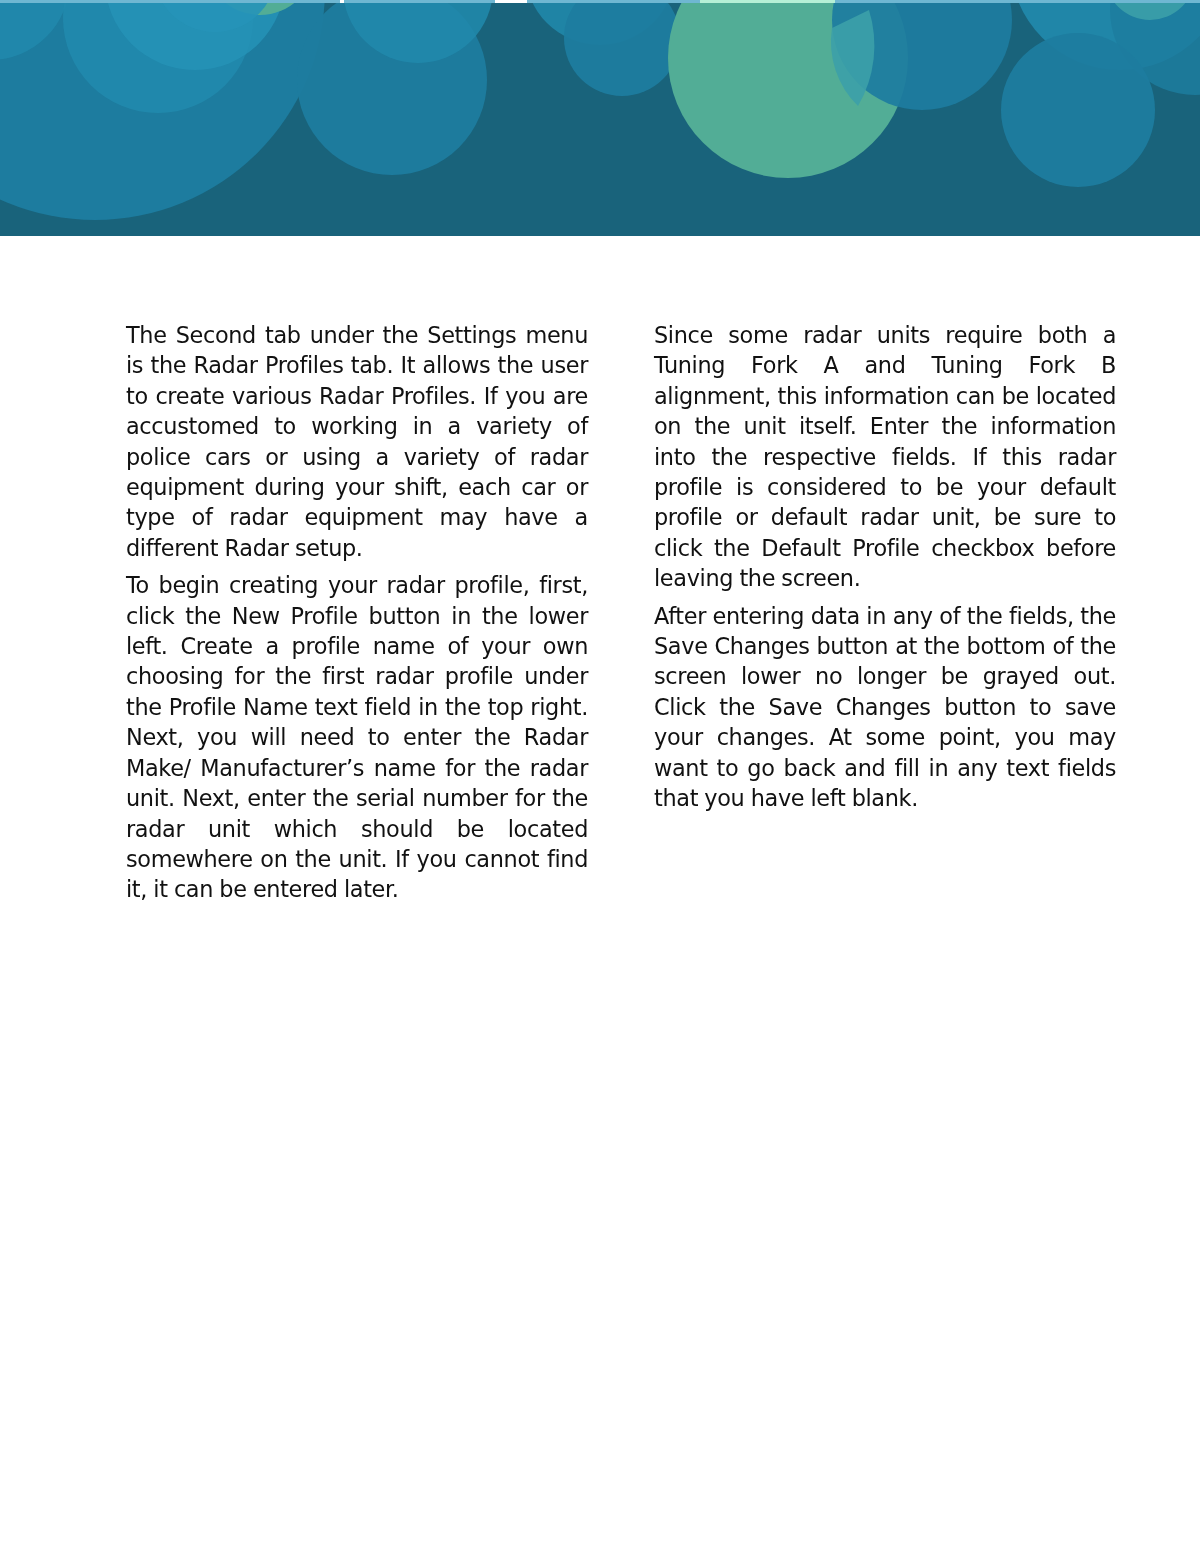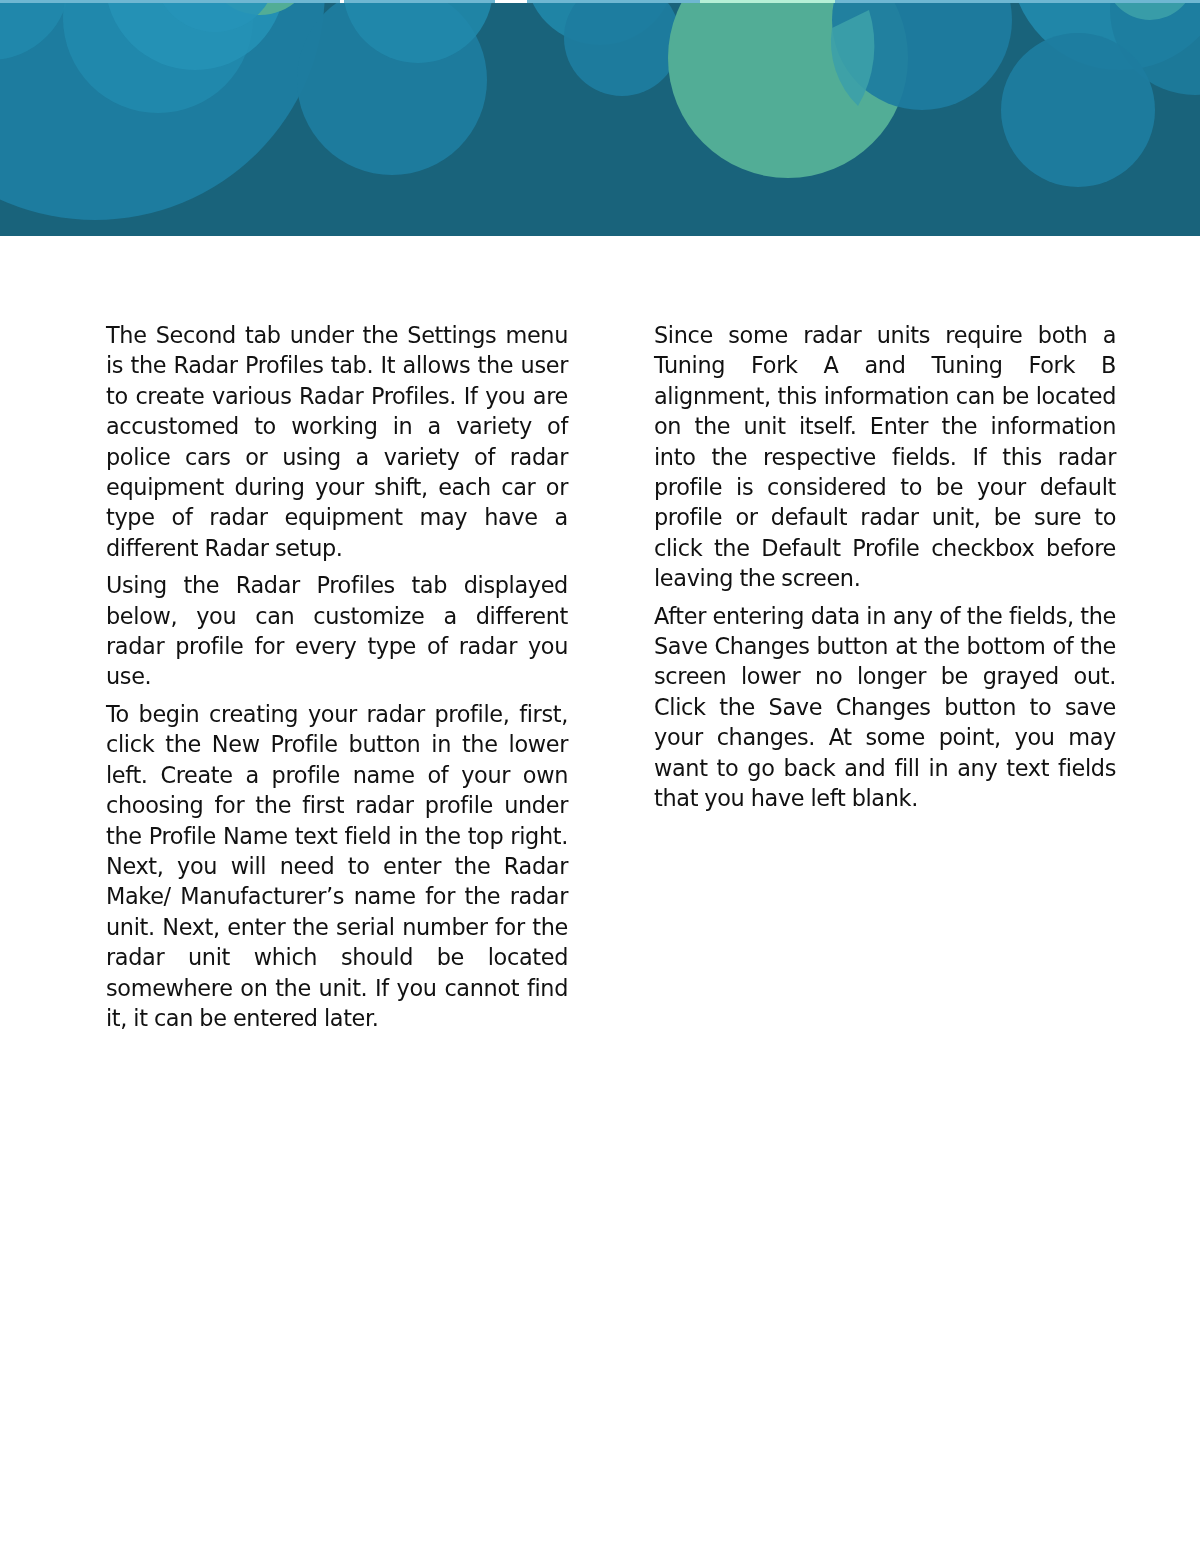--- a/index.html
+++ b/index.html
@@ -34,6 +34,7 @@
     }
     .col {
       width: 462px;
+      margin-left: 20px;
     }
     .col p {
       margin: 0 0 7px 0;

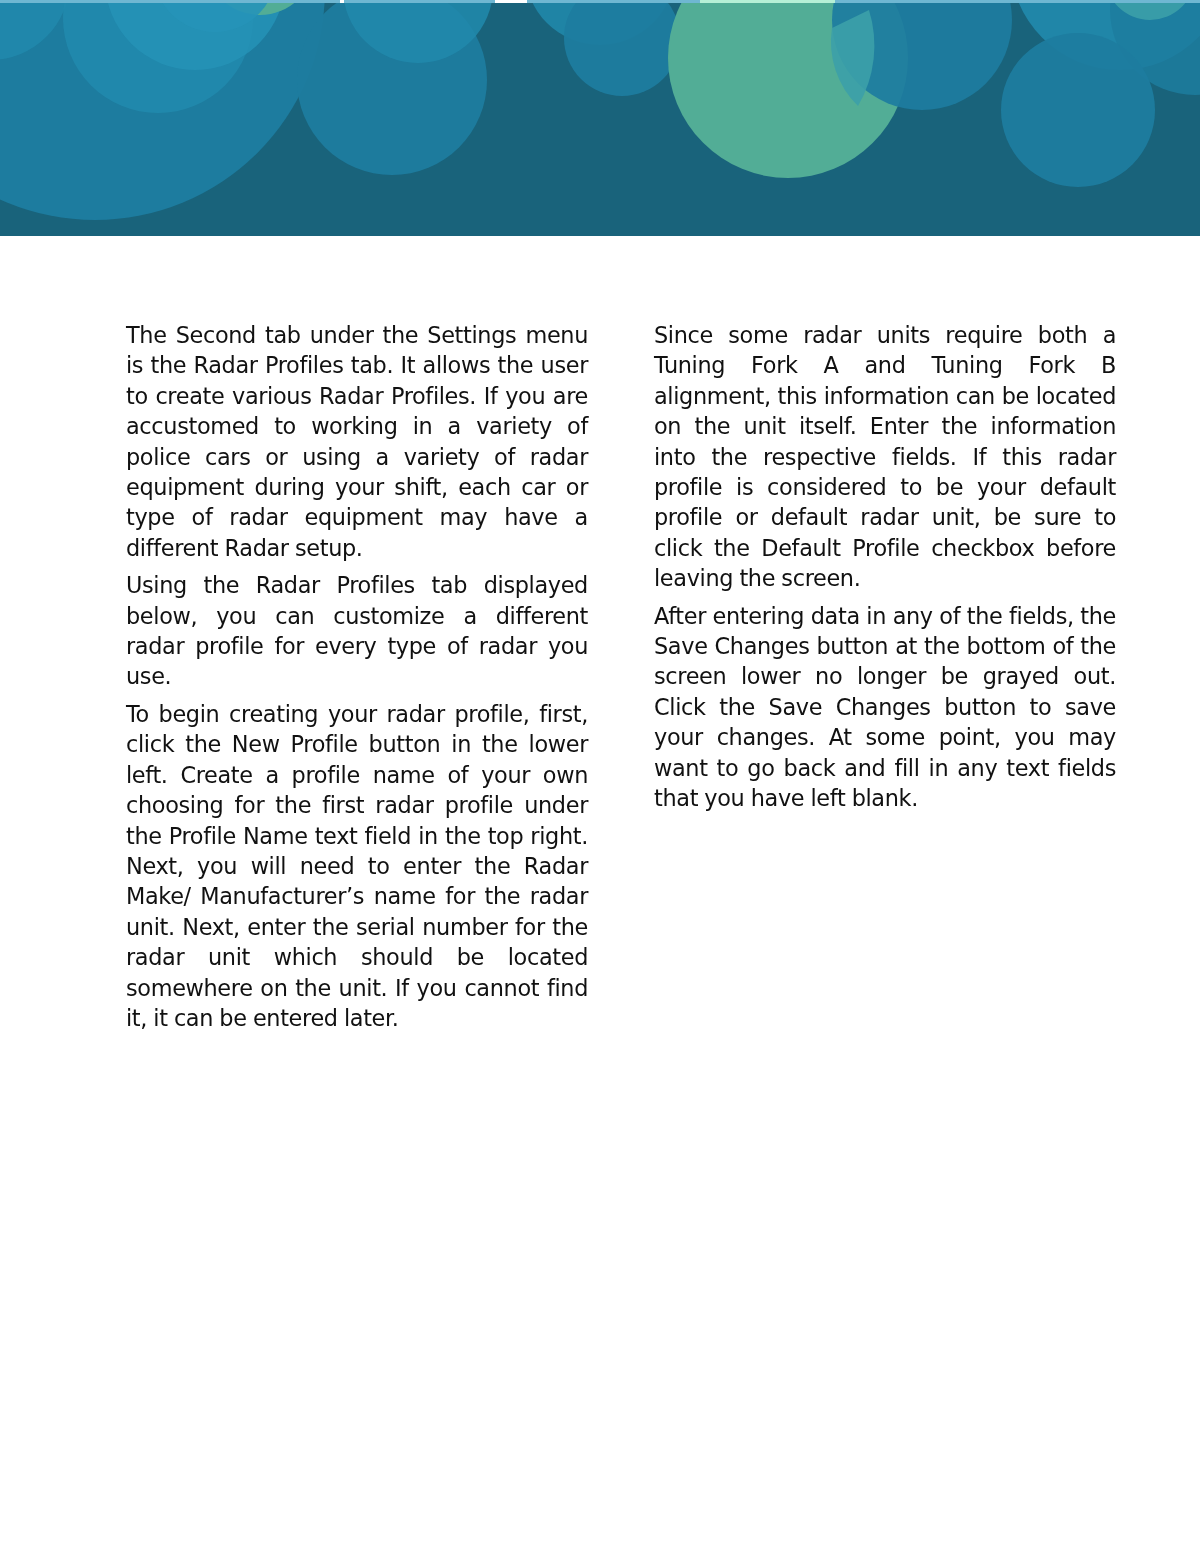--- a/index.html
+++ b/index.html
@@ -90,7 +90,6 @@
 <div class="content">
   <div class="col">
     <p>The Second tab under the Settings menu is the Radar Profiles tab. It allows the user to create various Radar Profiles. If you are accustomed to working in a variety of police cars or using a variety of radar equipment during your shift, each car or type of radar equipment may have a different Radar setup.</p>
-    <p>Using the Radar Profiles tab displayed below, you can customize a different radar profile for every type of radar you use.</p>
     <p>To begin creating your radar profile, first, click the New Profile button in the lower left. Create a profile name of your own choosing for the first radar profile under the Profile Name text field in the top right. Next, you will need to enter the Radar Make/ Manufacturer’s name for the radar unit. Next, enter the serial number for the radar unit which should be located somewhere on the unit. If you cannot find it, it can be entered later.</p>
   </div>
   <div class="col">

